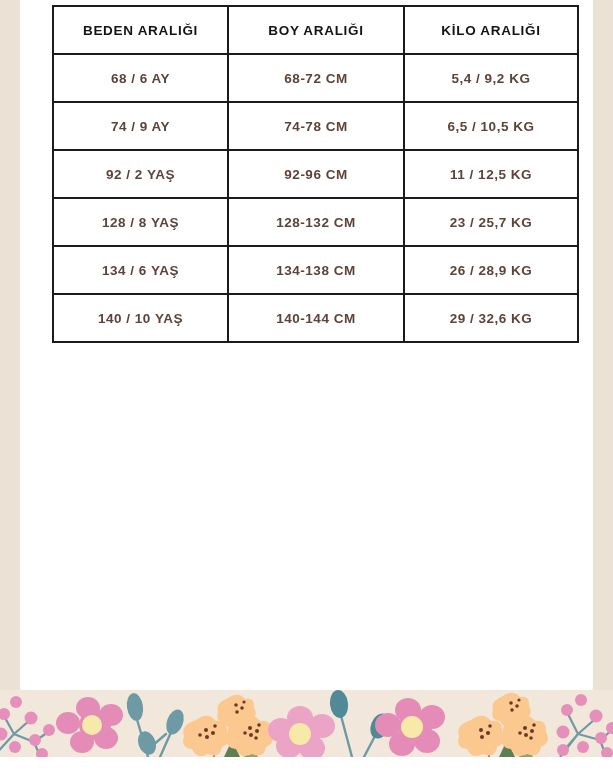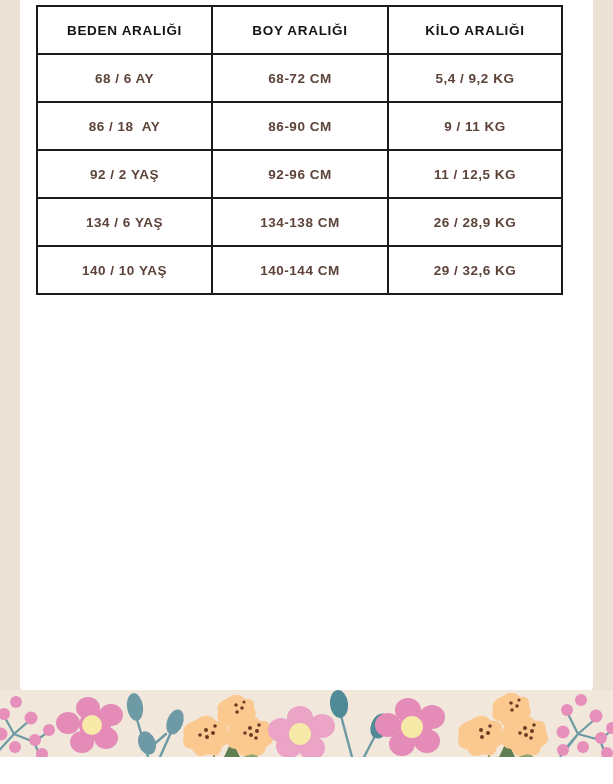--- a/index.html
+++ b/index.html
@@ -48,7 +48,7 @@
   
   #size-table {
     position: absolute;
-    left: 16px;
+    left: 32px;
     top: 19px;
     width: 525px;
     border-collapse: collapse;

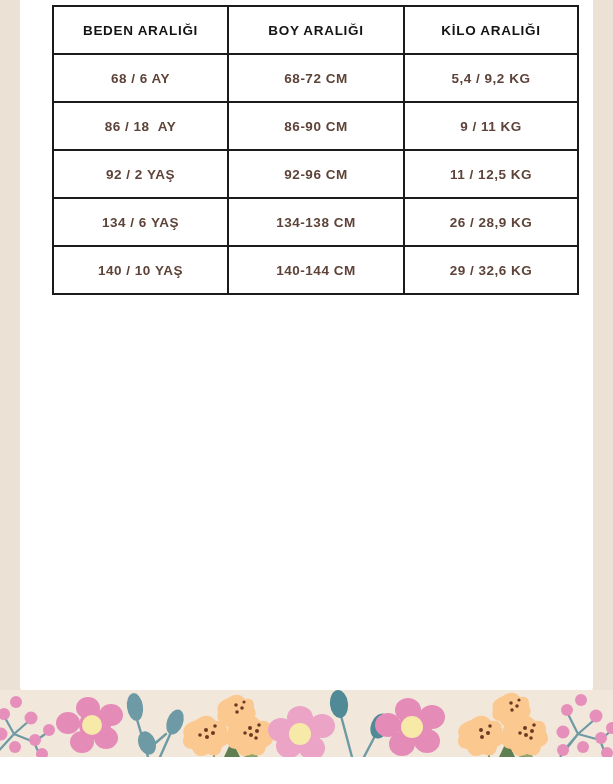--- a/index.html
+++ b/index.html
@@ -122,6 +122,11 @@
           <td>68 / 6 AY</td>
           <td>68-72 CM</td>
           <td>5,4 / 9,2 KG</td>
+        </tr>
+        <tr>
+          <td>74 / 9 AY</td>
+          <td>74-78 CM</td>
+          <td>6,5 / 10,5 KG</td>
         </tr>
         <tr>
           <td>86 / 18  AY</td>

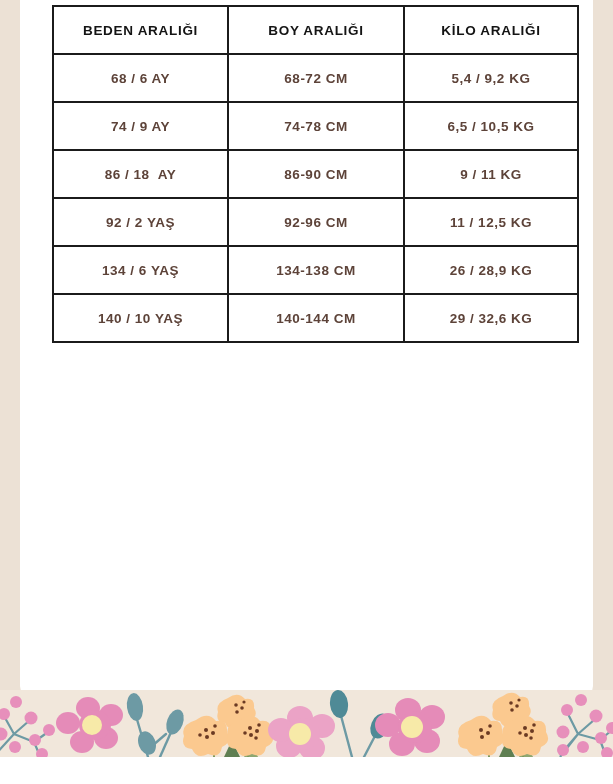--- a/index.html
+++ b/index.html
@@ -127,11 +127,6 @@
           <td>74 / 9 AY</td>
           <td>74-78 CM</td>
           <td>6,5 / 10,5 KG</td>
-        </tr>
-        <tr>
-          <td>86 / 18  AY</td>
-          <td>86-90 CM</td>
-          <td>9 / 11 KG</td>
         </tr>
         <tr>
           <td>92 / 2 YAŞ</td>

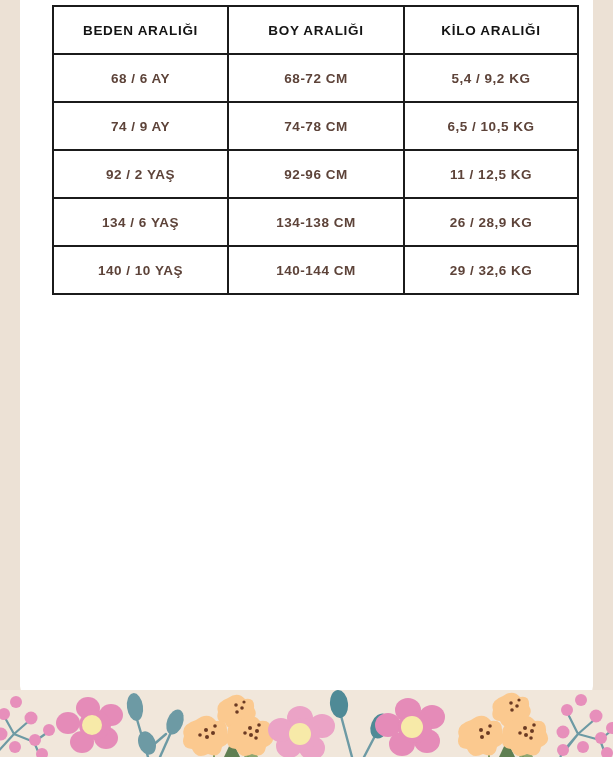--- a/index.html
+++ b/index.html
@@ -132,6 +132,11 @@
           <td>92 / 2 YAŞ</td>
           <td>92-96 CM</td>
           <td>11 / 12,5 KG</td>
+        </tr>
+        <tr>
+          <td>128 / 8 YAŞ</td>
+          <td>128-132 CM</td>
+          <td>23 / 25,7 KG</td>
         </tr>
         <tr>
           <td>134 / 6 YAŞ</td>

